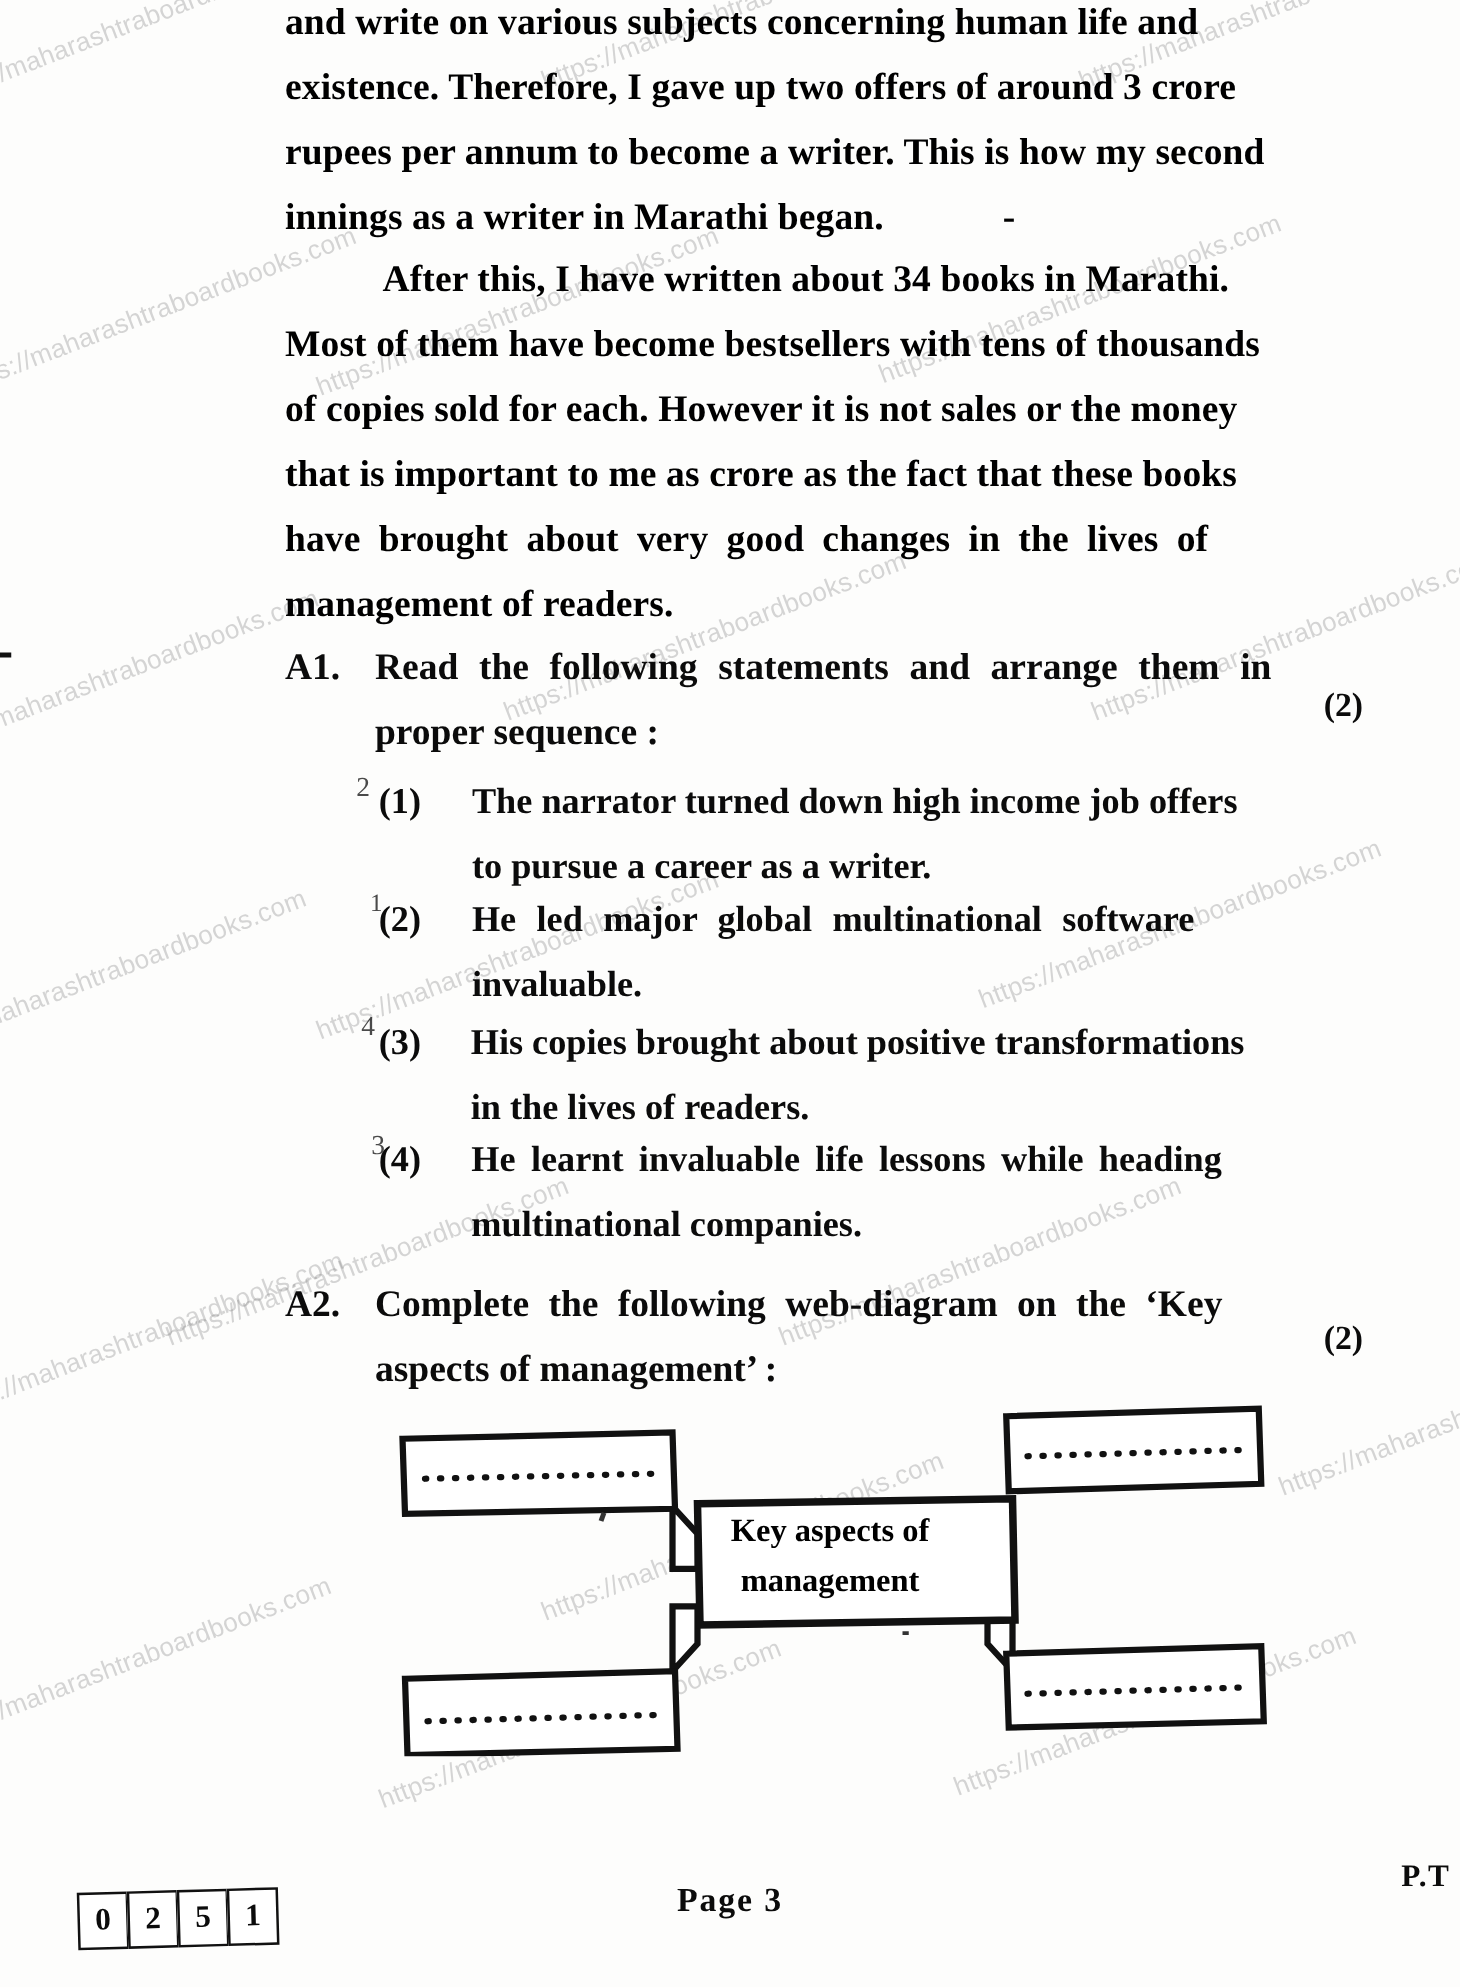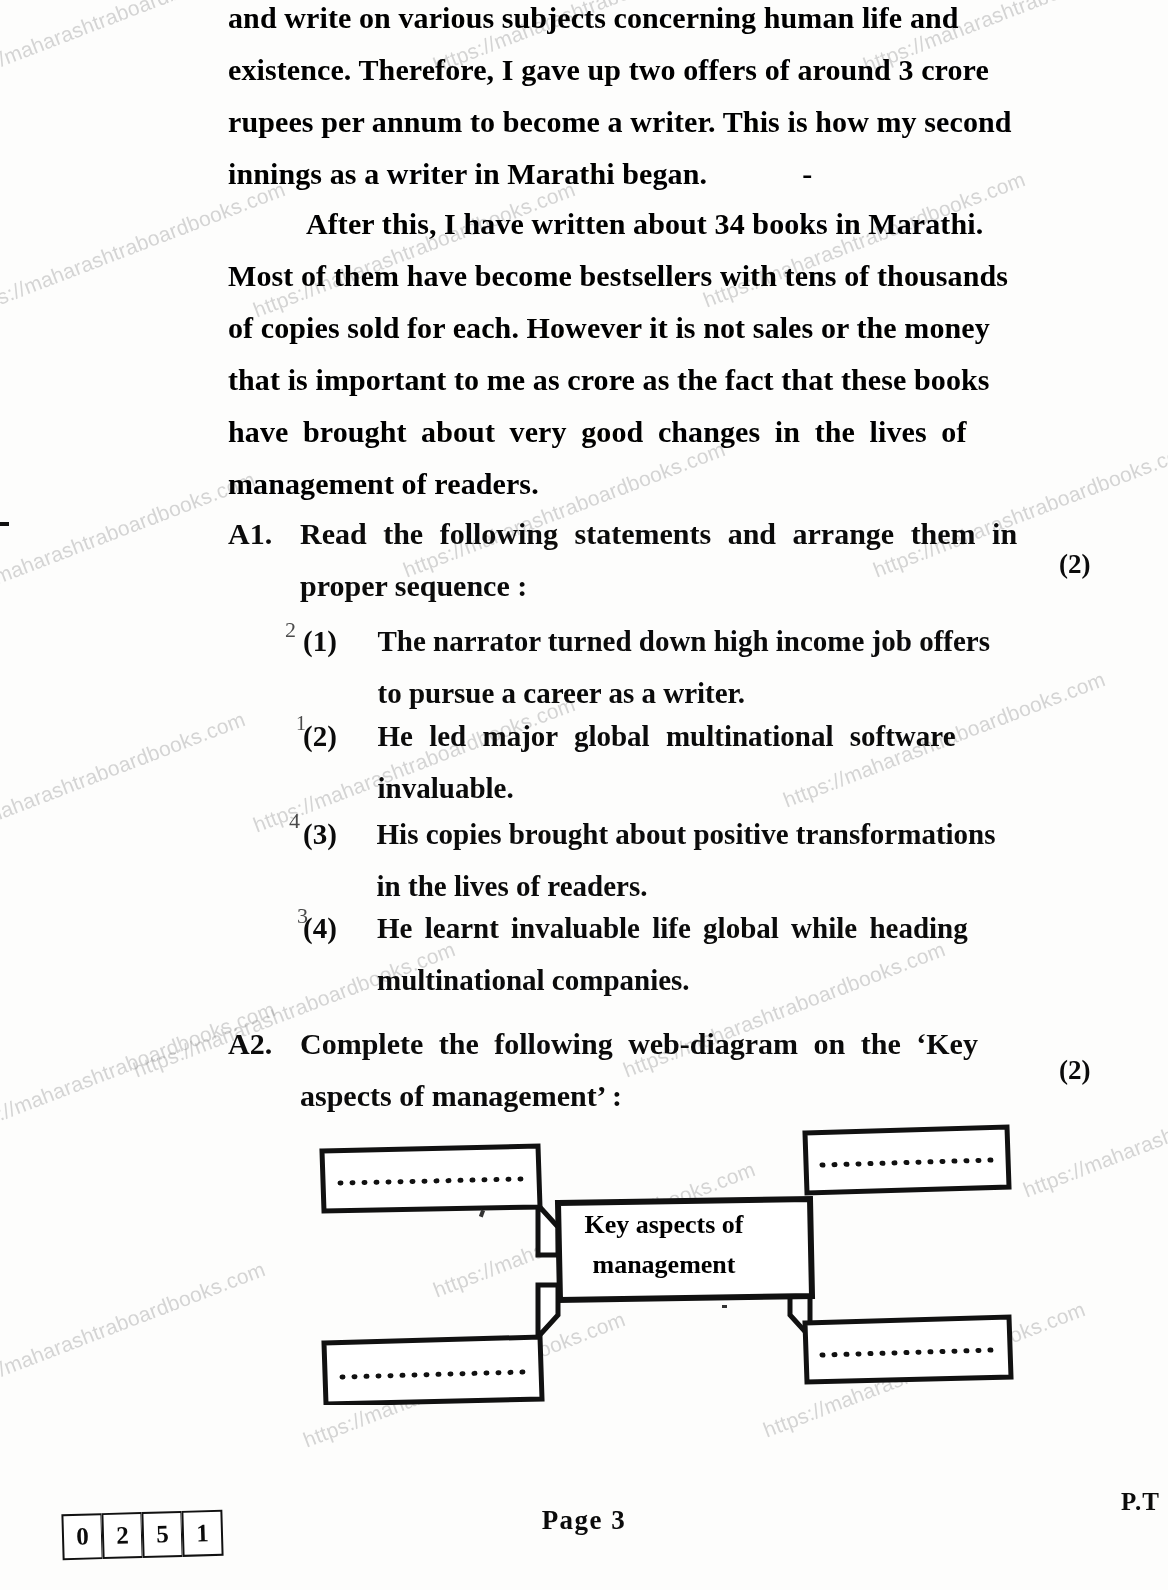--- a/index.html
+++ b/index.html
@@ -301,7 +301,7 @@
     <div class="qrow" style="left:303px; top:902px; width:760px;">
       <div class="stmt-num" style="width:75px;">(4)</div>
       <div class="stmt-text" style="width:695px;">
-        <span class="nowrapline" style="word-spacing:5px;">He learnt invaluable life global while heading</span>
+        <span class="nowrapline" style="word-spacing:5px;">He learnt invaluable life lessons while heading</span>
         <span class="nowrapline">multinational companies.</span>
       </div>
     </div>

